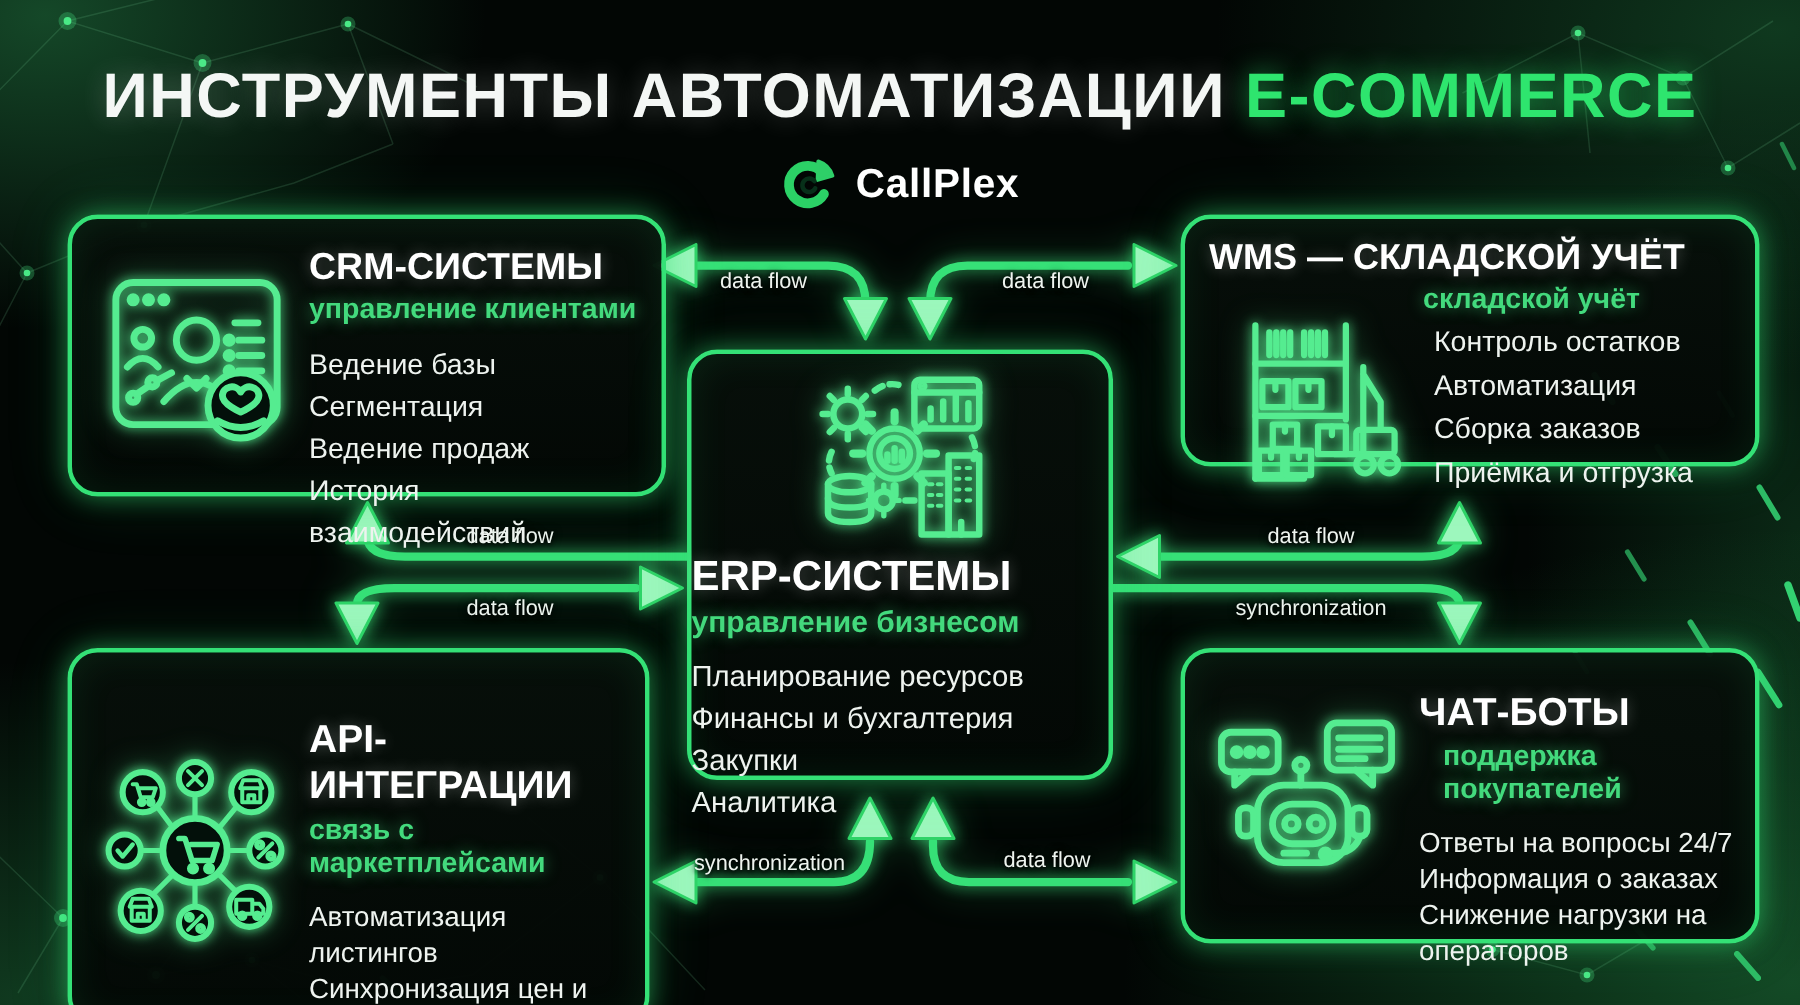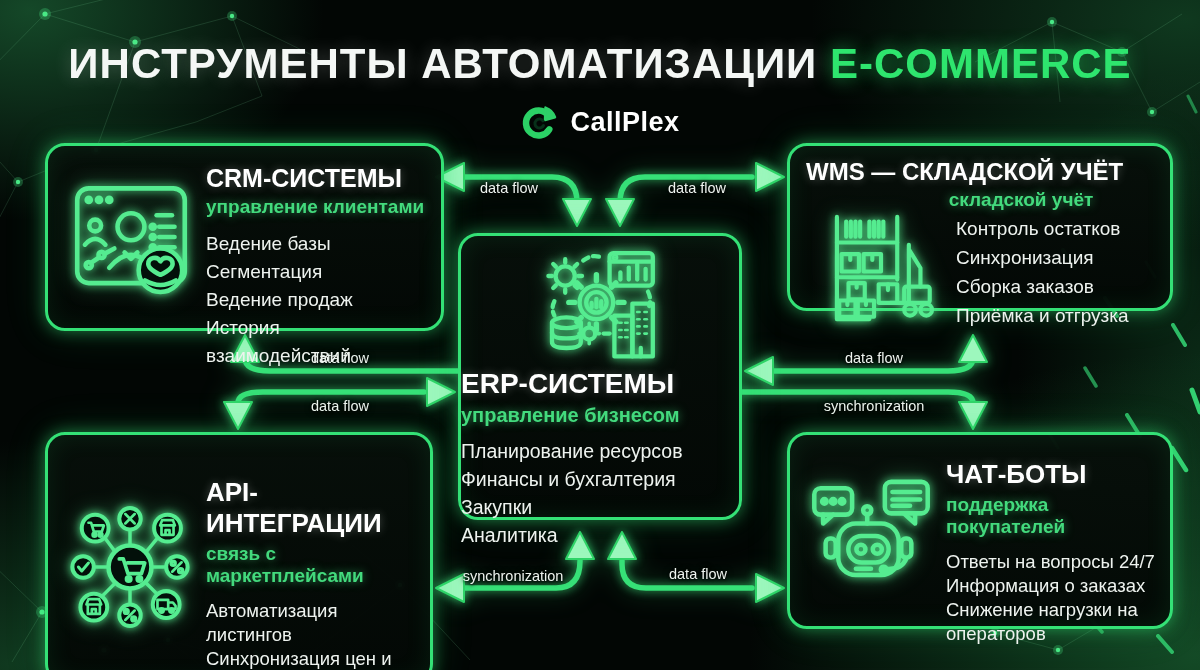--- a/index.html
+++ b/index.html
@@ -258,7 +258,7 @@
       </div>
       <ul>
         <li>Контроль остатков</li>
-        <li>Синхронизация</li>
+        <li>Автоматизация</li>
         <li>Сборка заказов</li>
         <li>Приёмка и отгрузка</li>
       </ul>

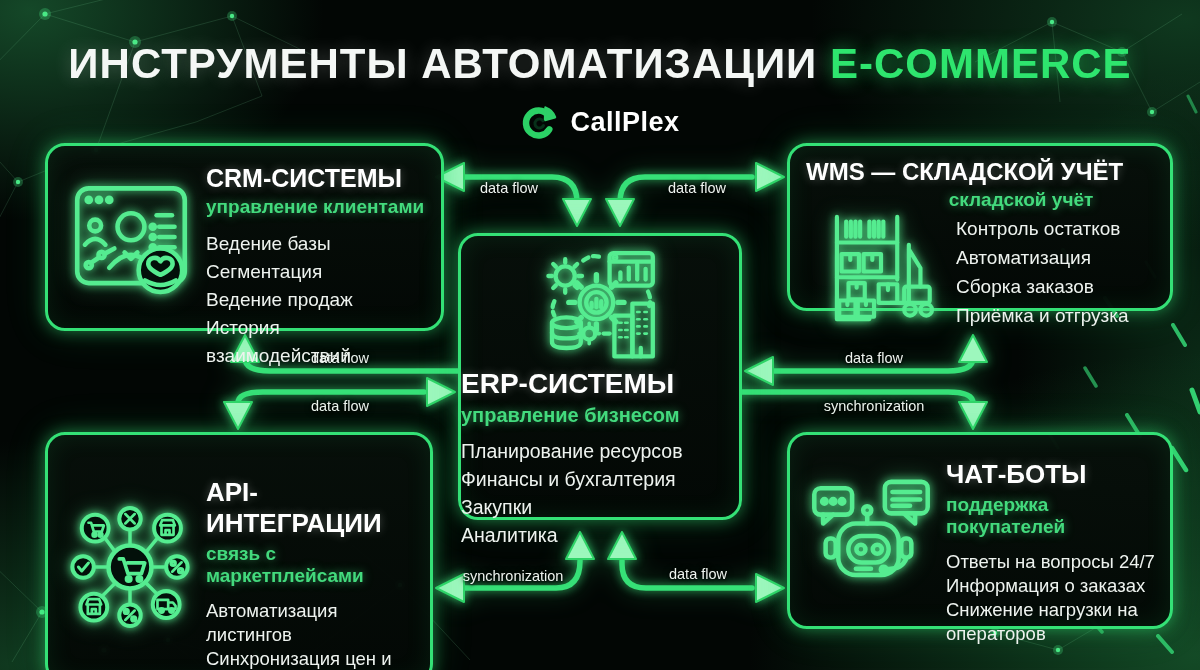--- a/index.html
+++ b/index.html
@@ -63,7 +63,7 @@
   .chat .icon-wrap{width:150px;}
   .chat .txt{flex:1;padding-top:14px;}
   .chat h2{font-size:26px;}
-  .chat .sub{font-size:19px;margin:4px 0 12px;}
+  .chat .sub{font-size:19px;margin:4px 16px 12px;}
   .chat li{font-size:18.5px;line-height:24px;}
   
   .arrows{position:absolute;inset:0;pointer-events:none;

